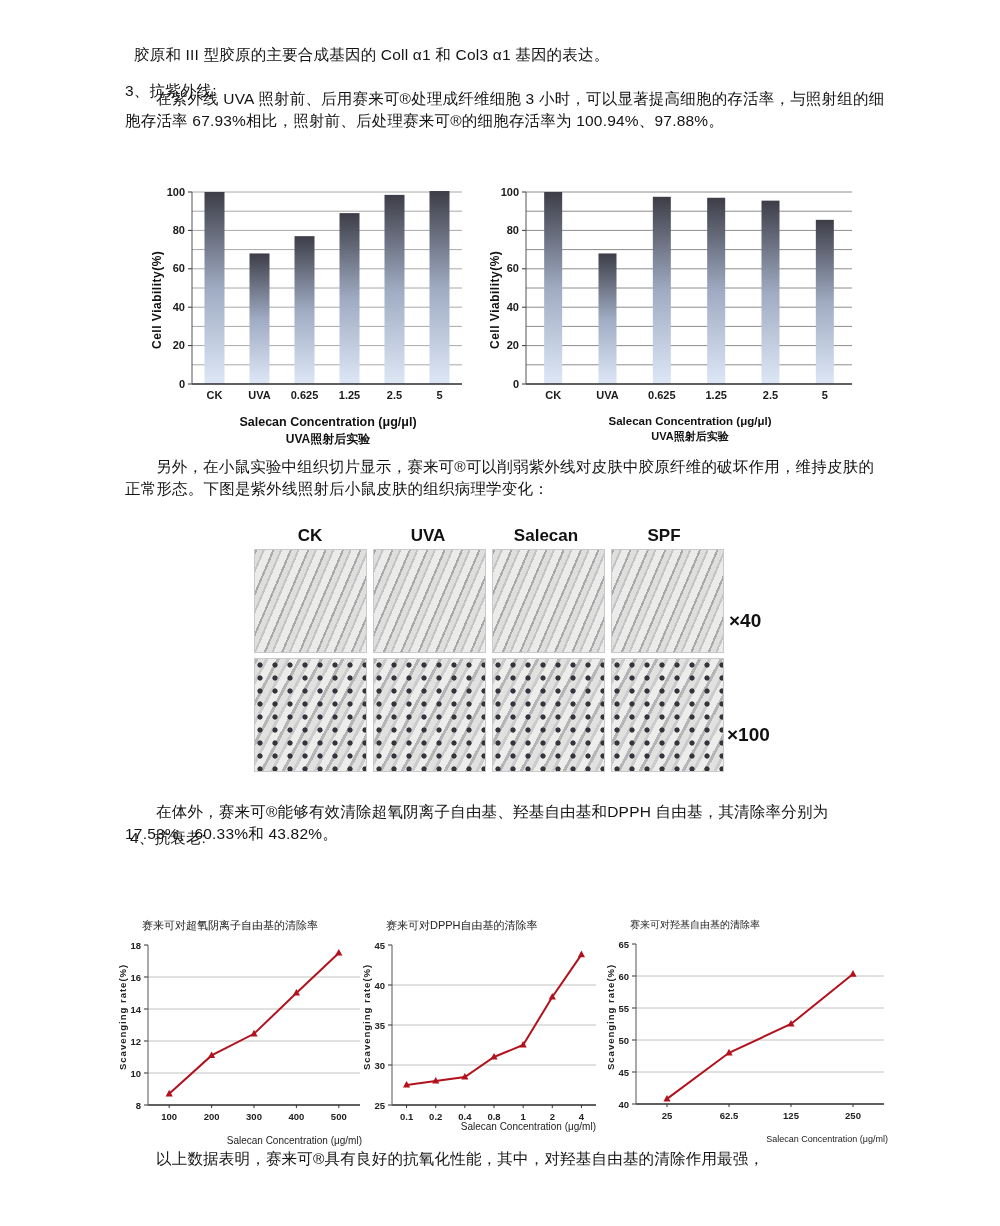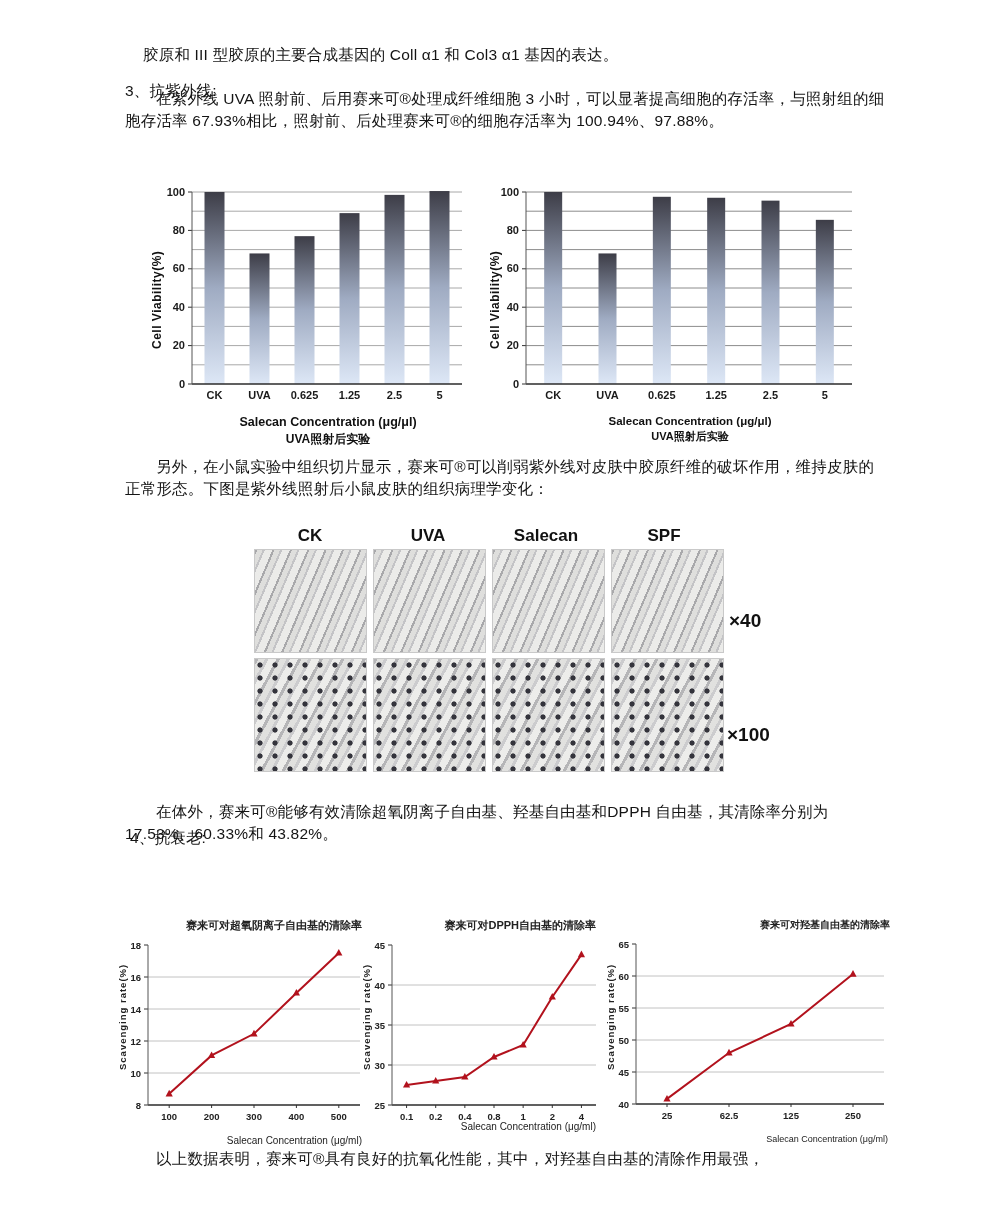--- a/index.html
+++ b/index.html
@@ -45,7 +45,7 @@
 
 <div class="page">
 
-  <div class="txt" style="left:143px;top:44px;width:762px;">胶原和 III 型胶原的主要合成基因的 Coll α1 和 Col3 α1 基因的表达。</div>
+  <div class="txt" style="left:134px;top:44px;width:762px;">胶原和 III 型胶原的主要合成基因的 Coll α1 和 Col3 α1 基因的表达。</div>
 
   <div class="txt heading" style="left:125px;top:80px;">3、抗紫外线:</div>
 

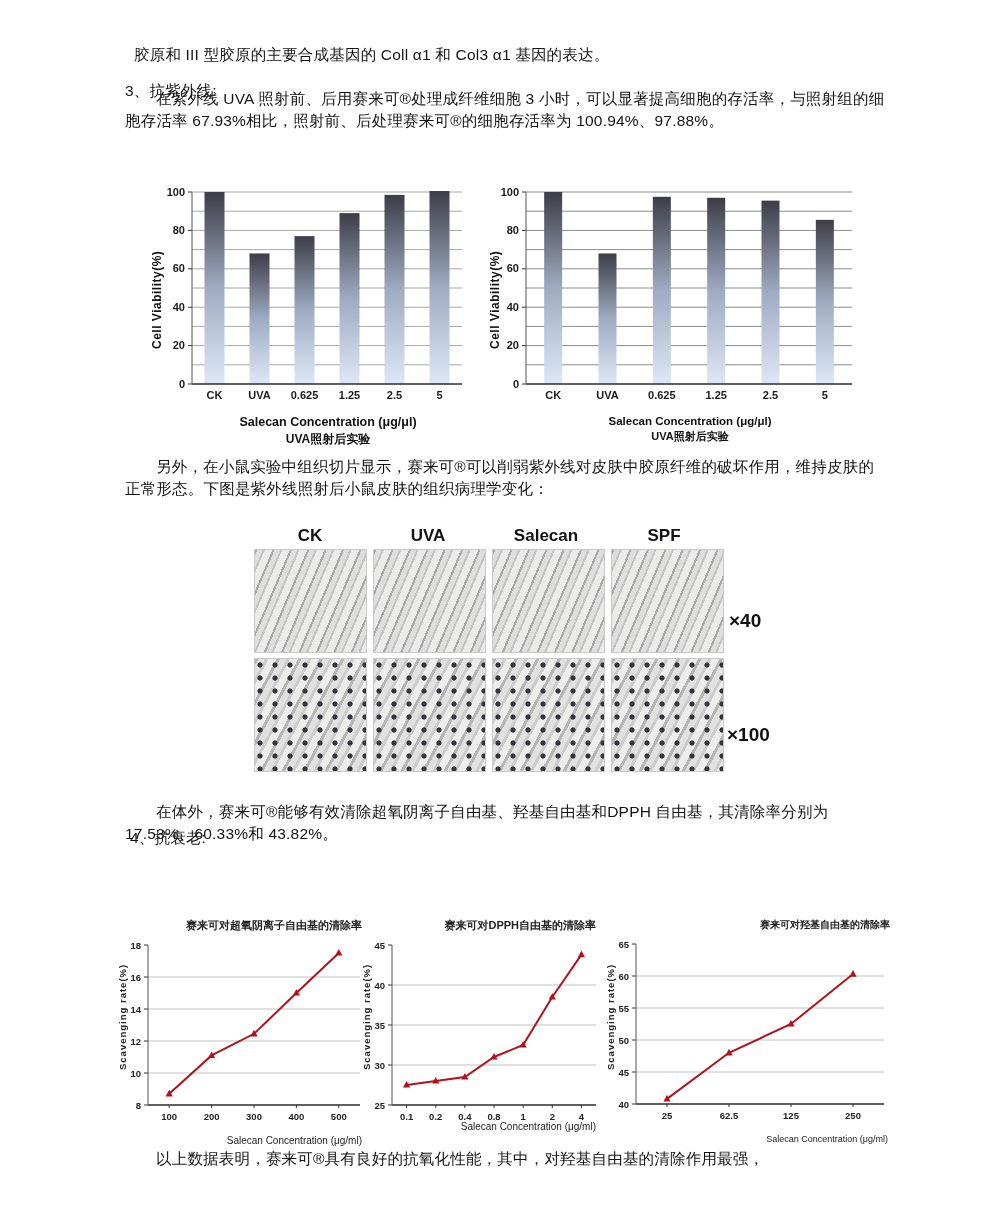--- a/index.html
+++ b/index.html
@@ -15,7 +15,7 @@
         font-weight:bold;font-size:12px;letter-spacing:.5px;white-space:nowrap;color:#111;}
   .xlab{text-align:center;font-weight:bold;font-size:12.5px;color:#111;margin-top:1px;}
   .subtl{text-align:center;font-weight:bold;font-size:12px;color:#111;margin-top:2px;}
-  .ltitle{text-align:right;font-weight:bold;font-size:11px;color:#222;white-space:nowrap;}
+  .ltitle{text-align:left;font-weight:normal;font-size:11px;color:#222;white-space:nowrap;}
   .lylab{position:absolute;transform:rotate(-90deg);transform-origin:left top;
         font-weight:bold;font-size:9.5px;letter-spacing:1px;white-space:nowrap;color:#222;}
   .lxlab{text-align:right;font-weight:normal;font-size:10px;color:#222;white-space:nowrap;}

